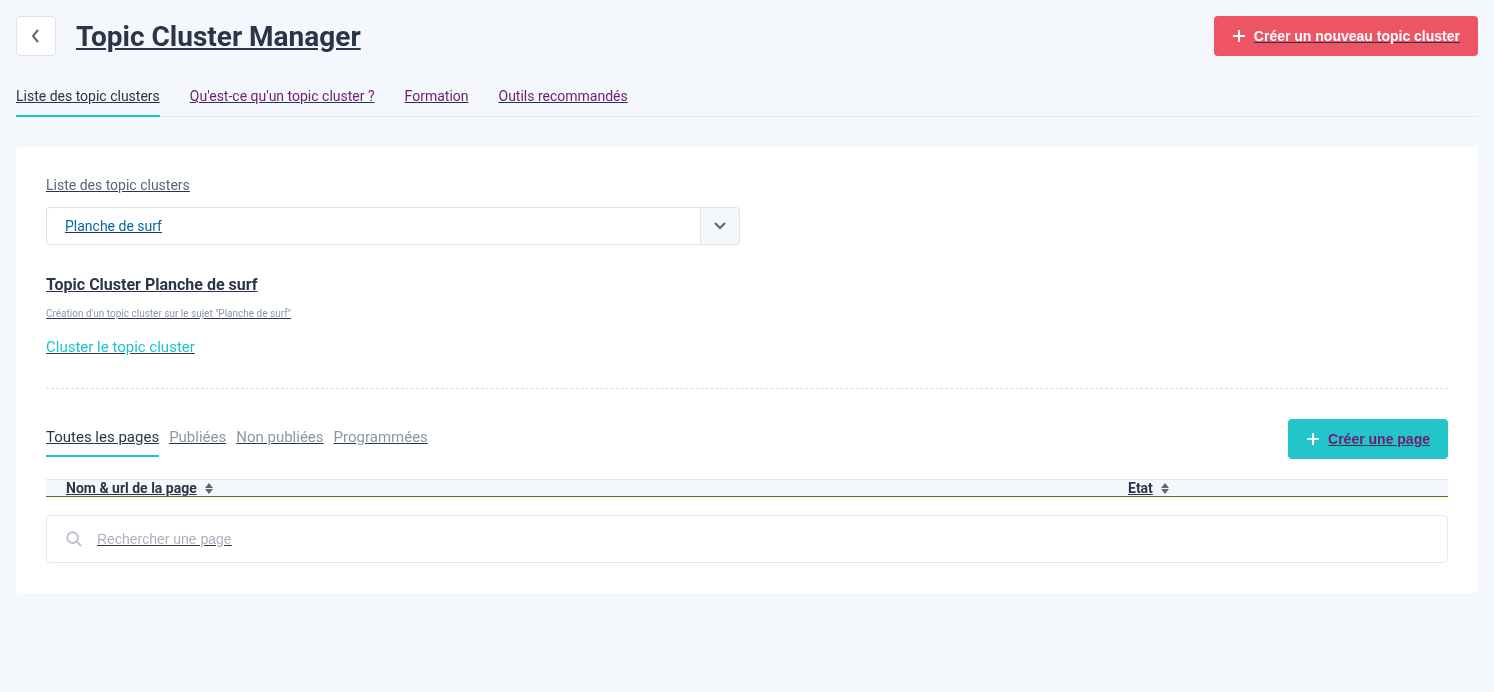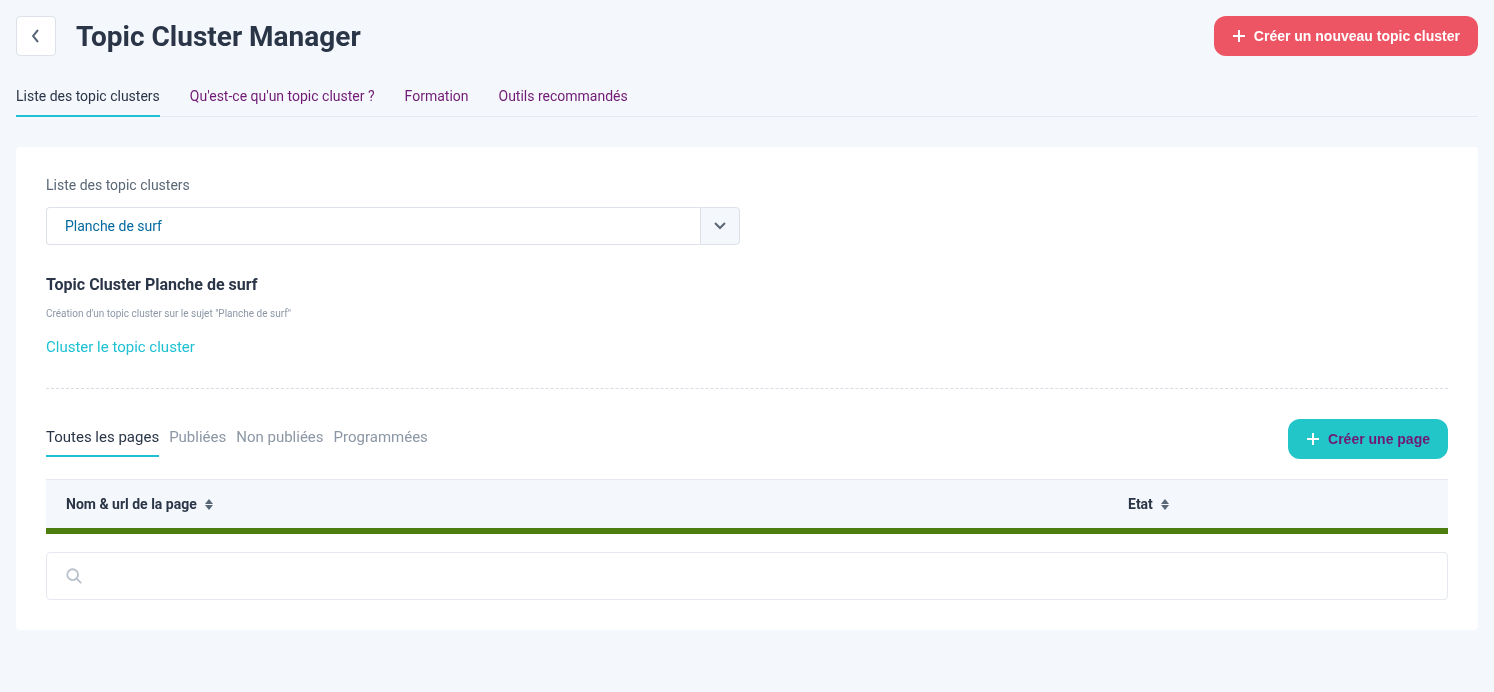--- a/index.html
+++ b/index.html
@@ -17,6 +17,7 @@
     }
     .page-container {
       padding: 16px;
+      text-decoration: underline;
     }
     .header-row {
       display: flex;

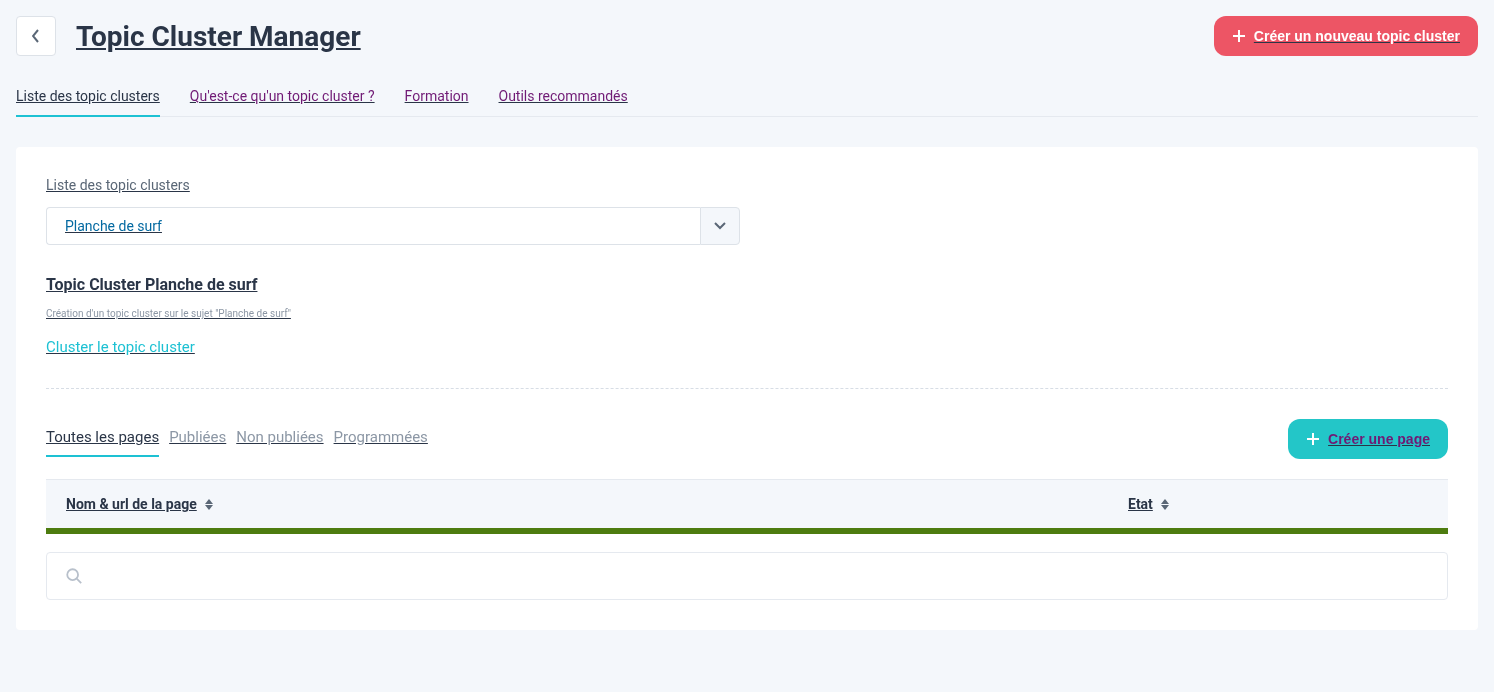--- a/index.html
+++ b/index.html
@@ -58,7 +58,7 @@
       align-items: center;
       gap: 8px;
       padding: 12px 18px;
-      border-radius: 12px;
+      border-radius: 4px;
       border: none;
       font-size: 14px;
       font-weight: 600;

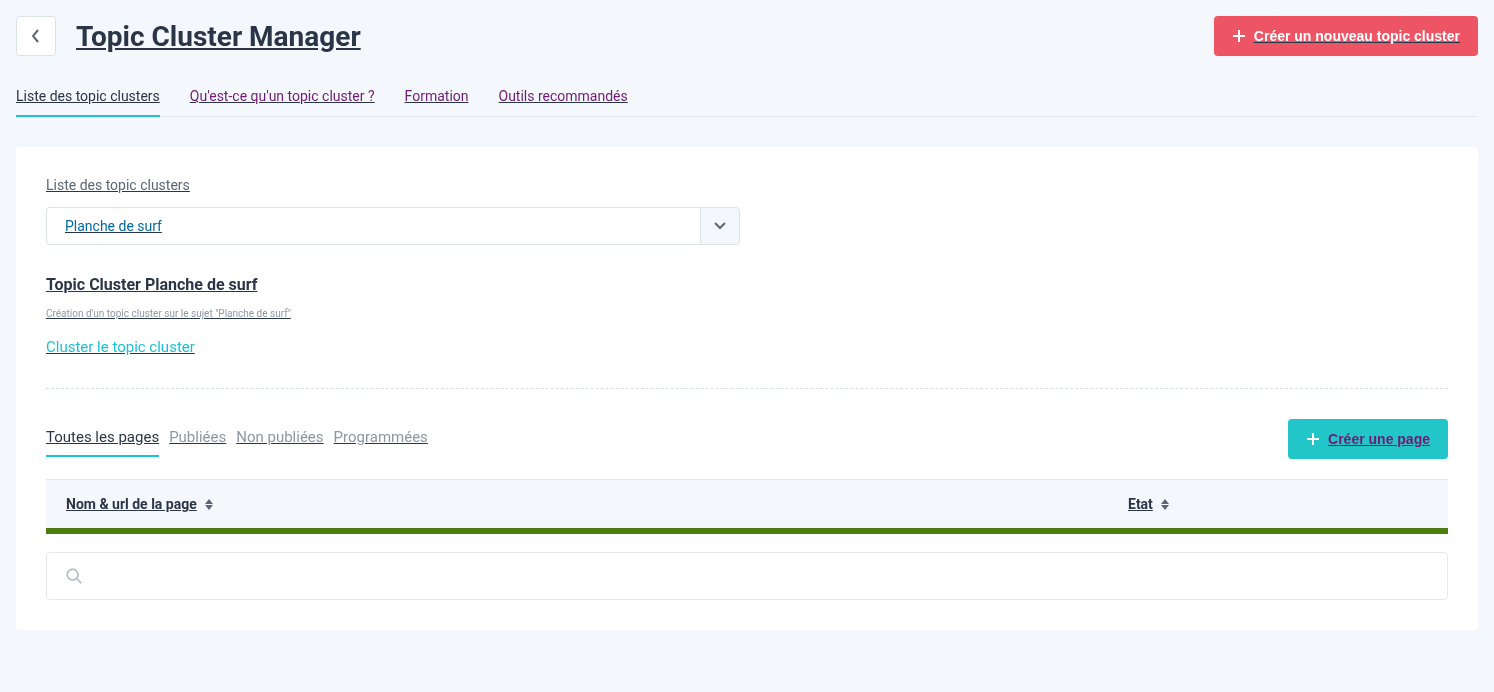--- a/index.html
+++ b/index.html
@@ -201,9 +201,9 @@
     .table-header {
       background: #f4f7fb;
       display: flex;
-      padding: 16px 20px;
+      padding: 0 20px;
       border-top: 1px solid #e5e9ef;
-      border-bottom: 6px solid #4d7c0f;
+      border-bottom: 1px solid #4d7c0f;
     }
     .th {
       display: flex;

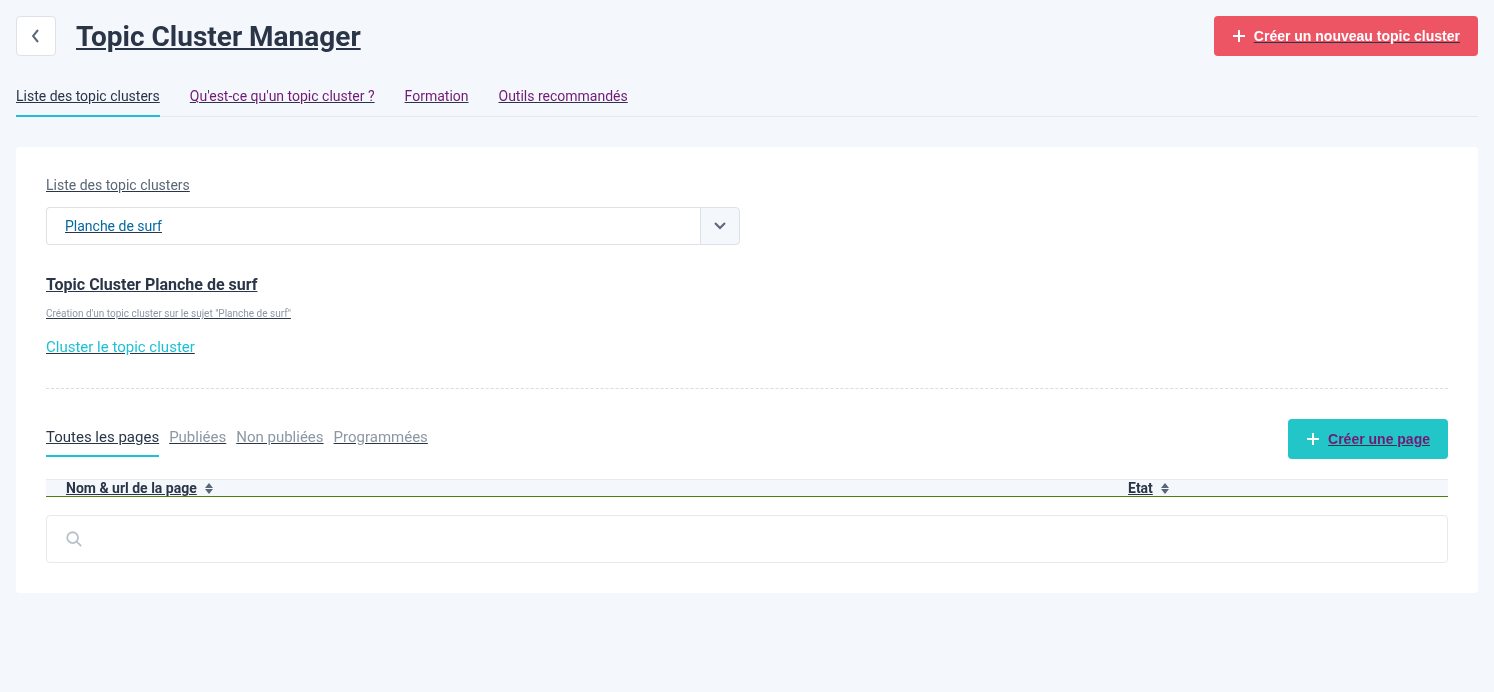--- a/index.html
+++ b/index.html
@@ -354,6 +354,7 @@
             <circle cx="8.5" cy="8.5" r="6"></circle>
             <line x1="13" y1="13" x2="18" y2="18"></line>
           </svg>
+        <input type="text" placeholder="Rechercher une page" style="">
       </div>
     </div>
   </div>

